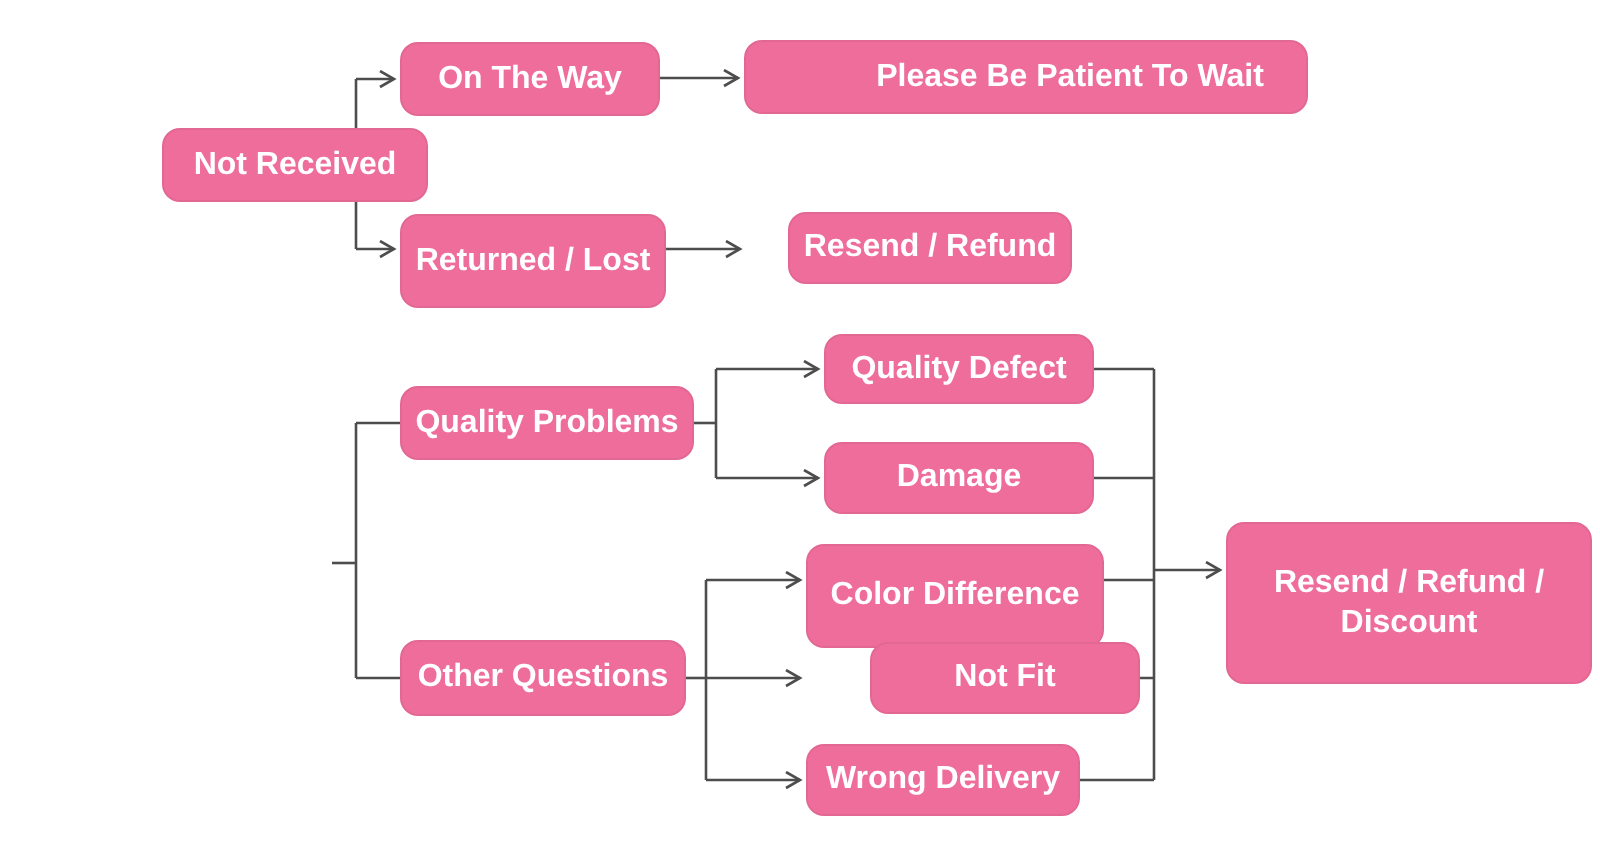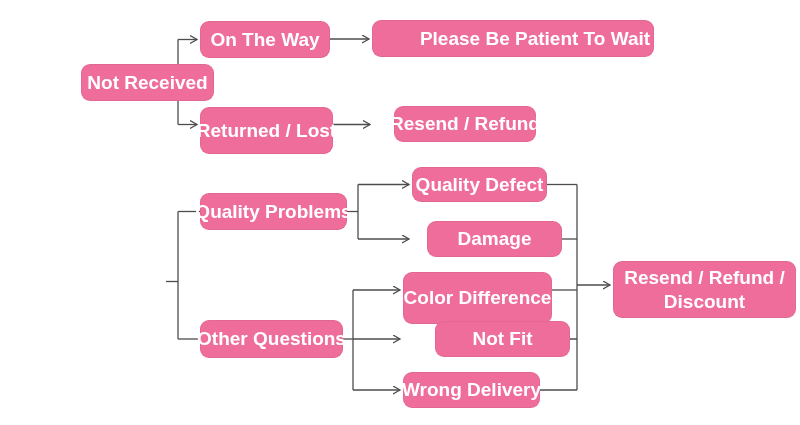--- a/index.html
+++ b/index.html
@@ -39,7 +39,7 @@
     justify-content:center;
     text-align:center;
     font-weight:bold;
-    font-size:19px;
+    font-size:16px;
     line-height:1.25;
     white-space:nowrap;
     box-shadow:inset 0 0 0 1px rgba(0,0,0,0.05);

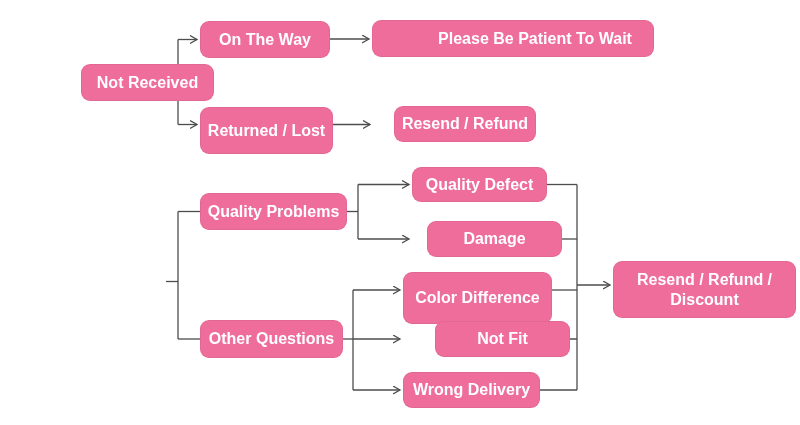--- a/index.html
+++ b/index.html
@@ -123,7 +123,7 @@
 
   <div class="node" style="left:412px;top:167px;width:135px;height:35px;text-align:right;">Quality Defect</div>
 
-  <div class="node" style="left:412px;top:221px;width:135px;height:36px;margin-left:15px;">Damage</div>
+  <div class="node" style="left:412px;top:221px;width:135px;height:36px;">Damage</div>
 
   <div class="node" style="left:403px;top:272px;width:149px;height:52px;">Color Difference</div>
 

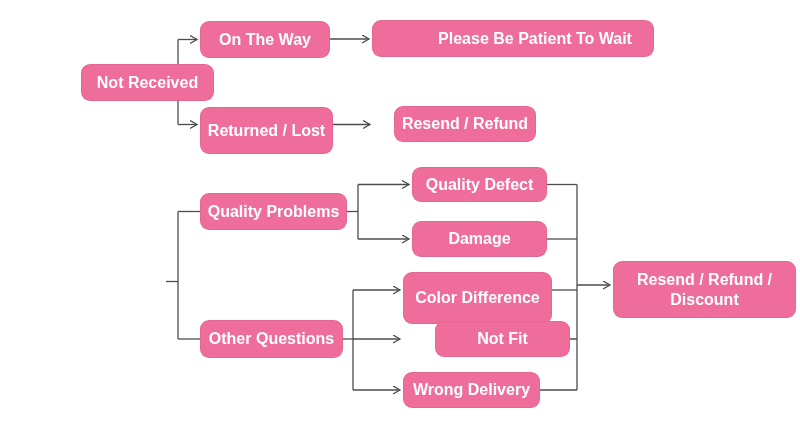--- a/index.html
+++ b/index.html
@@ -44,7 +44,7 @@
     white-space:nowrap;
     box-shadow:inset 0 0 0 1px rgba(0,0,0,0.05);
   }
-  .node.wrap{white-space:normal;padding:4px 8px;}
+  .node.wrap{white-space:normal;padding:16px 8px;}
 </style>
 </head>
 <body>

